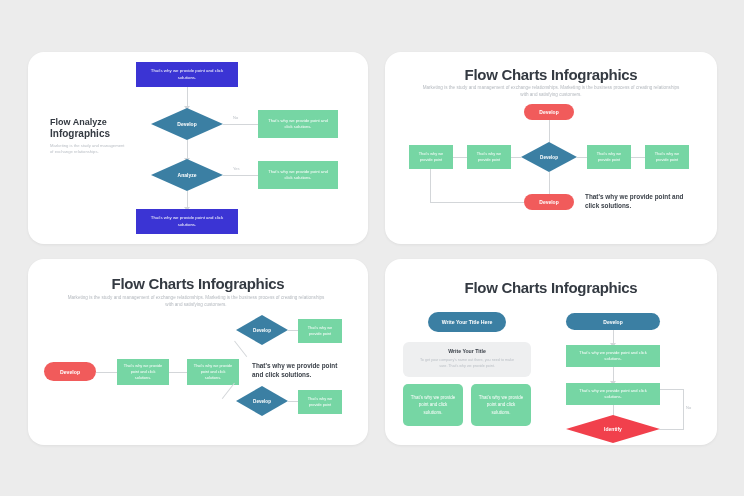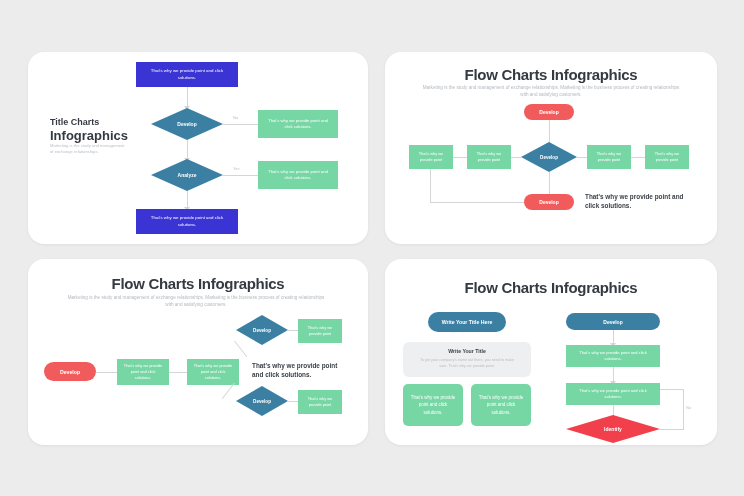--- a/index.html
+++ b/index.html
@@ -80,7 +80,7 @@
 
   <div class="slide" id="slide1">
 
-    <div class="side-title" style="position:absolute;left:22px;top:65px;width:92px;font-size:9px;">Title Charts</div>
+    <div class="side-title" style="position:absolute;left:22px;top:65px;width:92px;font-size:9px;">Flow Analyze</div>
     <div class="side-title" style="position:absolute;left:22px;top:76px;width:92px;font-size:13px;">Infographics</div>
     <div class="blurb" style="position:absolute;left:22px;top:91px;width:78px;font-size:4.2px;">Marketing is the study and management of exchange relationships.</div>
 

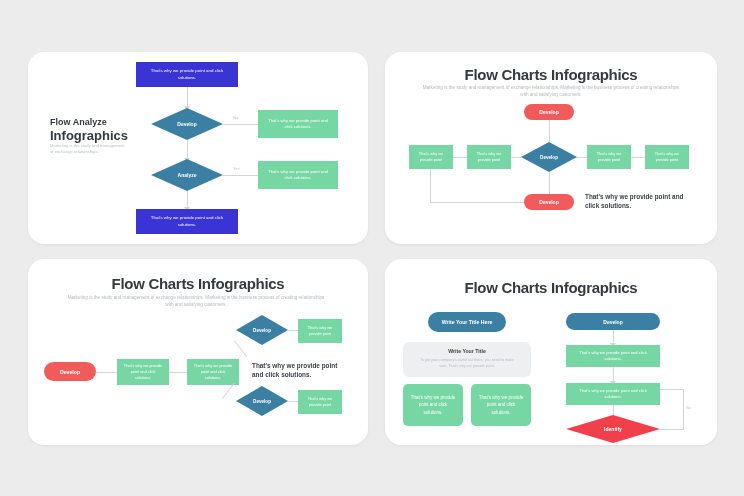--- a/index.html
+++ b/index.html
@@ -81,7 +81,7 @@
   <div class="slide" id="slide1">
 
     <div class="side-title" style="position:absolute;left:22px;top:65px;width:92px;font-size:9px;">Flow Analyze</div>
-    <div class="side-title" style="position:absolute;left:22px;top:76px;width:92px;font-size:13px;">Infographics</div>
+    <div class="side-title" style="position:absolute;left:22px;top:76px;width:92px;font-size:10px;">Infographics</div>
     <div class="blurb" style="position:absolute;left:22px;top:91px;width:78px;font-size:4.2px;">Marketing is the study and management of exchange relationships.</div>
 
     <div class="node rect indigo" style="left:108px;top:10px;width:102px;height:25px;font-size:4.4px;padding:0 7px;line-height:1.5;">That's why we provide point and click solutions.</div>

